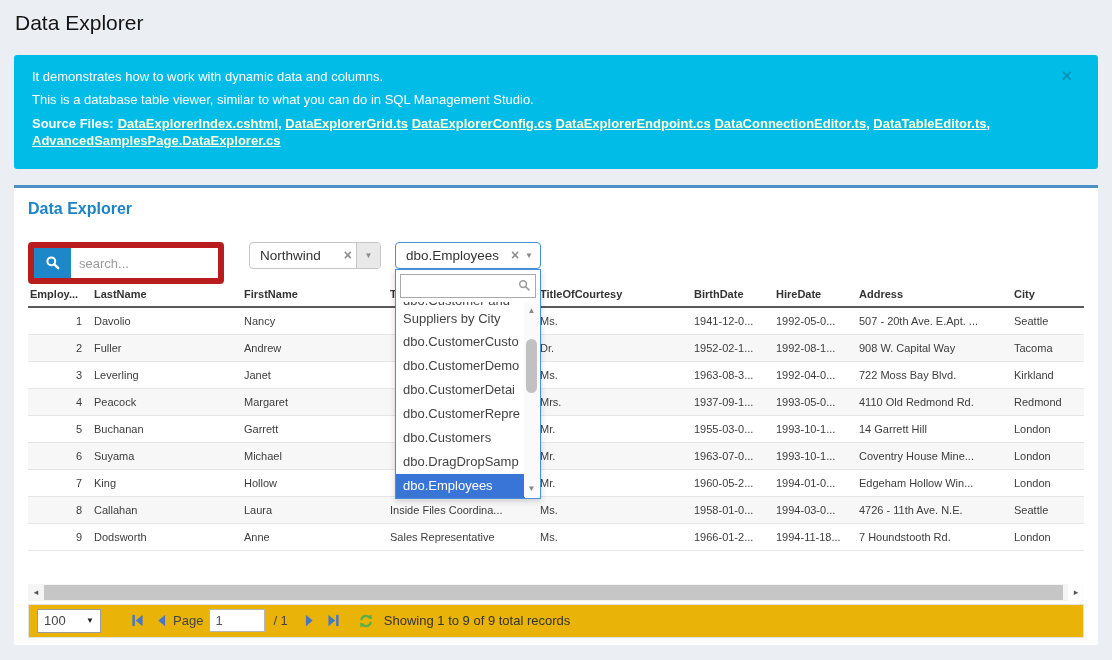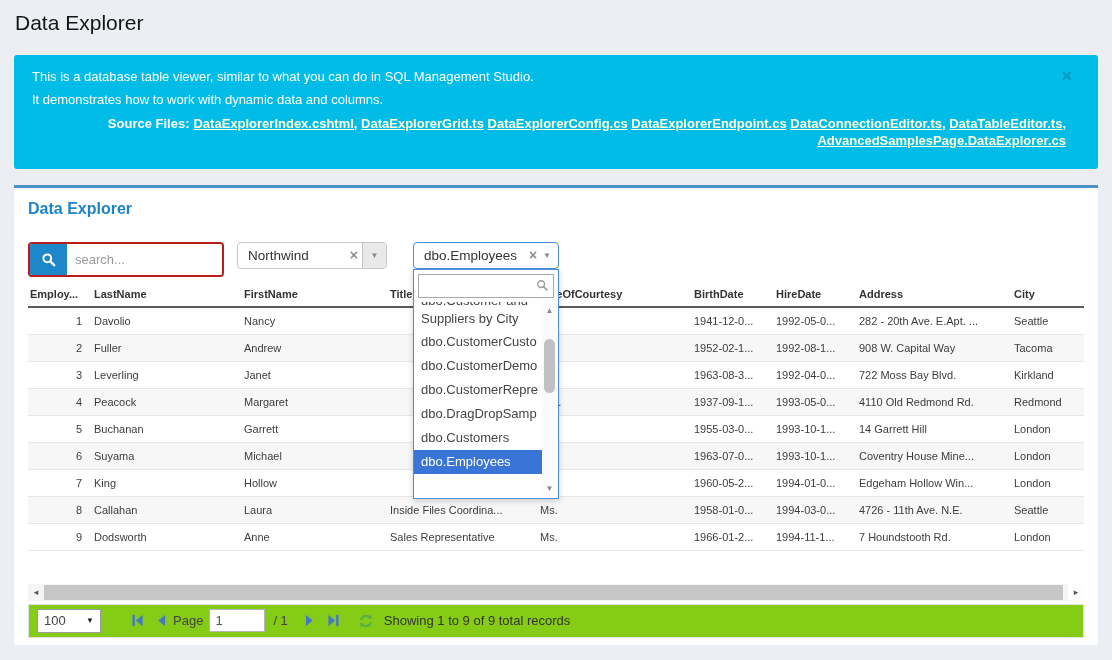--- a/index.html
+++ b/index.html
@@ -74,8 +74,8 @@
 
   <div class="banner">
     <span class="banner-close">×</span>
+    <div class="b-line">It demonstrates how to work with dynamic data and columns.</div>
     <div class="b-line">This is a database table viewer, similar to what you can do in SQL Management Studio.</div>
-    <div class="b-line">It demonstrates how to work with dynamic data and columns.</div>
     <div class="b-files">
       <span class="b-label">Source Files:</span><span id="links-line1"><a href="#">DataExplorerIndex.cshtml</a>, <a href="#">DataExplorerGrid.ts</a> <a href="#">DataExplorerConfig.cs</a> <a href="#">DataExplorerEndpoint.cs</a> <a href="#">DataConnectionEditor.ts</a>, <a href="#">DataTableEditor.ts</a>,</span><br>
       <span id="links-line2"><a href="#">AdvancedSamplesPage.DataExplorer.cs</a></span>

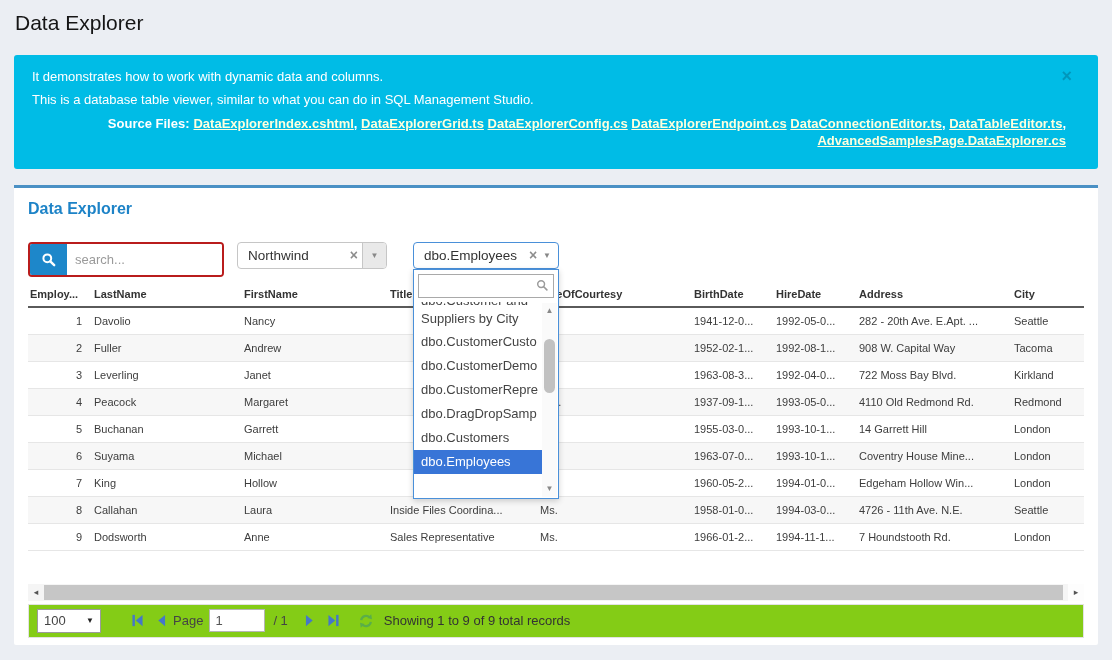--- a/index.html
+++ b/index.html
@@ -9,7 +9,7 @@
   .banner{position:absolute;left:14px;top:55px;width:1084px;height:114px;background:#00bce6;border-radius:3px;color:#fff;box-sizing:border-box;padding:14px 18px 0 18px;font-size:13px;}
   .banner-close{position:absolute;right:26px;top:12px;font-size:18px;font-weight:700;color:rgba(0,40,60,.25);cursor:pointer;line-height:18px;}
   .b-line{line-height:16px;margin-bottom:7px;}
-  .b-files{margin-top:3px;text-align:right;padding-right:14px;line-height:17px;font-weight:700;}
+  .b-files{margin-top:3px;padding-right:14px;line-height:17px;font-weight:700;}
   .b-files a{color:#ffffdd;text-decoration:underline;font-weight:700;}
   .b-label{color:#fff;margin-right:4px;}
   

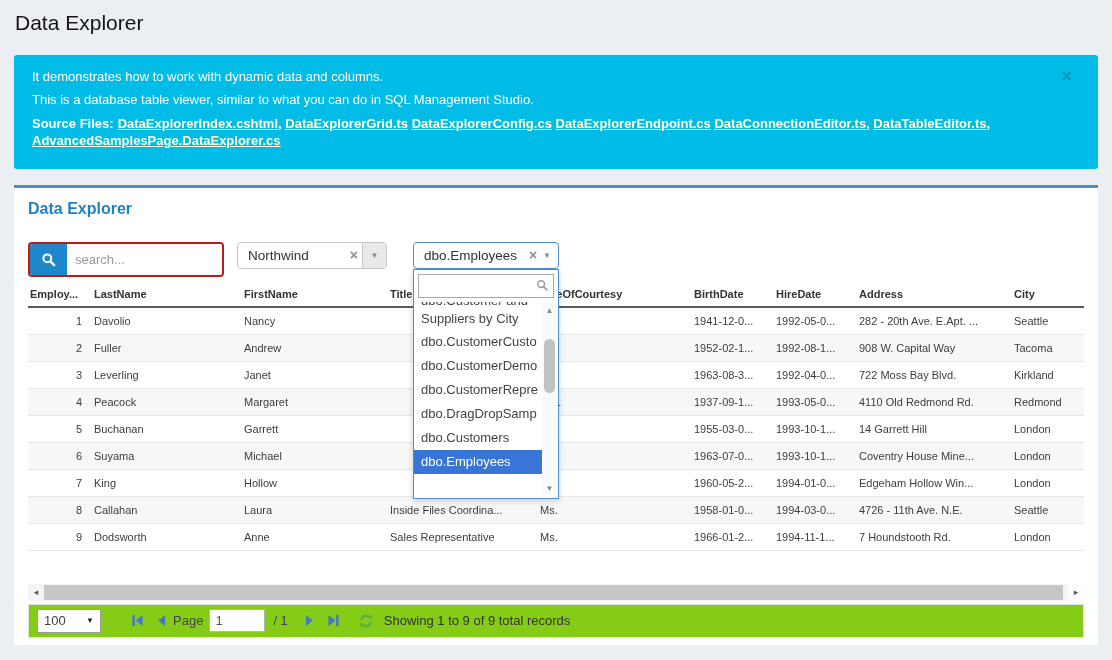--- a/index.html
+++ b/index.html
@@ -17,7 +17,7 @@
   .panel-title{font-size:16px;font-weight:700;color:#1d83c7;height:20px;margin-bottom:22px;}
   
   .toolbar{display:flex;height:27px;margin-bottom:12px;position:relative;}
-  .search-group{display:flex;width:196px;height:35px;border:2px solid #b91c1c;border-radius:4px;box-sizing:border-box;margin-right:13px;overflow:hidden;background:#fff;}
+  .search-group{display:flex;width:196px;height:42px;border:6px solid #b91c1c;border-radius:4px;box-sizing:border-box;margin-right:25px;overflow:hidden;background:#fff;}
   .search-btn{width:37px;background:#1d87ca;display:flex;align-items:center;justify-content:center;cursor:pointer;flex:none;}
   .search-input{border:none;outline:none;flex:1;min-width:0;padding:0 8px;font-size:13px;color:#444;font-family:"Liberation Sans",sans-serif;}
   .search-input::placeholder{color:#9a9a9a;}

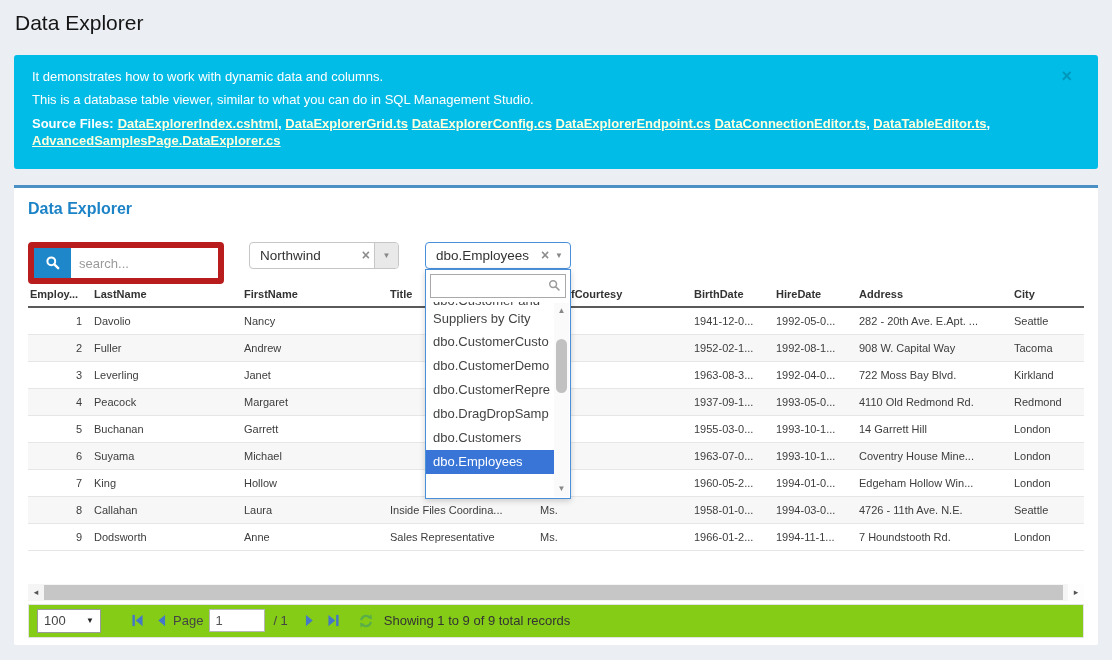--- a/index.html
+++ b/index.html
@@ -22,7 +22,7 @@
   .search-input{border:none;outline:none;flex:1;min-width:0;padding:0 8px;font-size:13px;color:#444;font-family:"Liberation Sans",sans-serif;}
   .search-input::placeholder{color:#9a9a9a;}
   .combo{position:relative;height:27px;box-sizing:border-box;border:1px solid #c6c6c6;border-radius:4px;background:#fff;display:flex;align-items:center;font-size:13.5px;color:#333;cursor:pointer;}
-  .combo-conn{width:150px;margin-right:26px;}
+  .combo-conn{width:132px;margin-right:14px;}
   .combo-tbl{width:146px;border-color:#4a90d9;}
   .combo-text{flex:1;padding-left:10px;white-space:nowrap;overflow:hidden;}
   .combo-x{color:#8d8d8d;font-weight:700;font-size:14px;padding:0 4px;line-height:25px;}

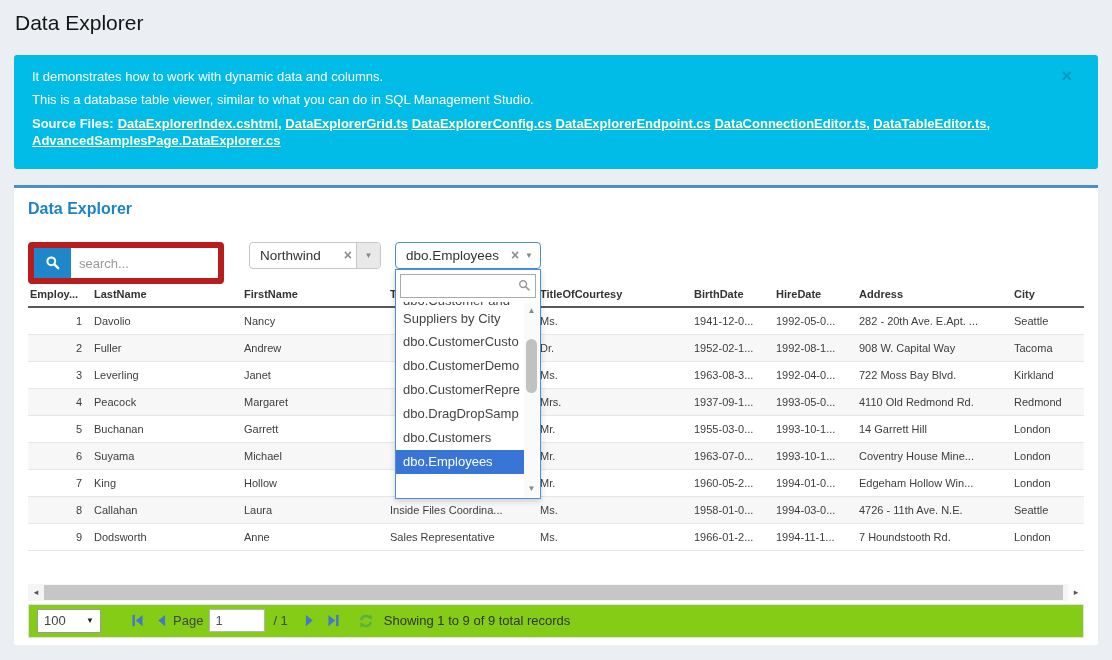--- a/index.html
+++ b/index.html
@@ -171,7 +171,7 @@
             <td>Ms.</td>
             <td>1941-12-0...</td>
             <td>1992-05-0...</td>
-            <td>282 - 20th Ave. E.Apt. ...</td>
+            <td>507 - 20th Ave. E.Apt. ...</td>
             <td>Seattle</td>
           </tr>
           <tr class="even">

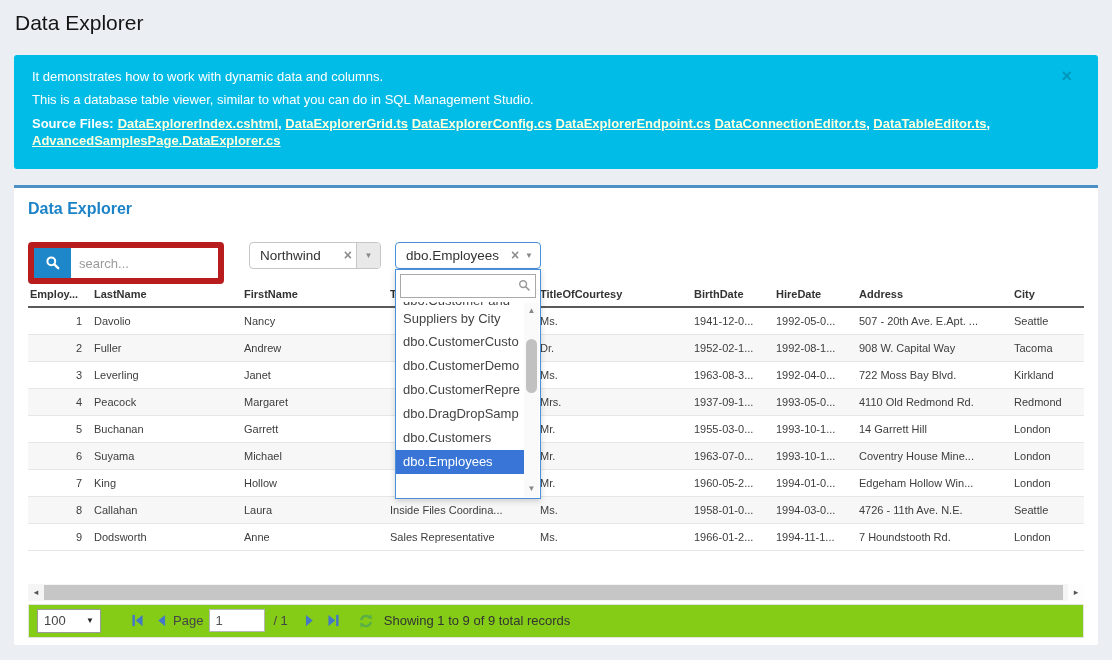--- a/index.html
+++ b/index.html
@@ -123,6 +123,7 @@
               <li class="dd-item dd-first">dbo.Customer and Suppliers by City</li>
               <li class="dd-item">dbo.CustomerCusto</li>
               <li class="dd-item">dbo.CustomerDemo</li>
+              <li class="dd-item">dbo.CustomerDetai</li>
               <li class="dd-item">dbo.CustomerRepre</li>
               <li class="dd-item">dbo.DragDropSamp</li>
               <li class="dd-item">dbo.Customers</li>

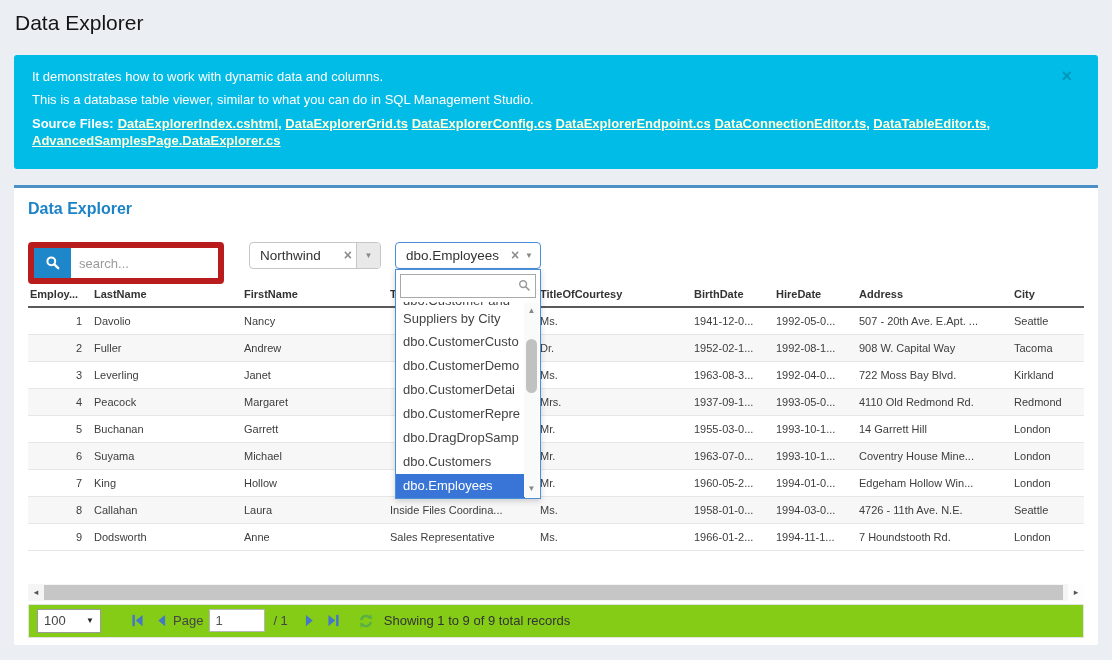--- a/index.html
+++ b/index.html
@@ -125,8 +125,8 @@
               <li class="dd-item">dbo.CustomerDemo</li>
               <li class="dd-item">dbo.CustomerDetai</li>
               <li class="dd-item">dbo.CustomerRepre</li>
+              <li class="dd-item">dbo.Customers</li>
               <li class="dd-item">dbo.DragDropSamp</li>
-              <li class="dd-item">dbo.Customers</li>
               <li class="dd-item dd-selected">dbo.Employees</li>
             </ul>
           <div class="dd-scroll">

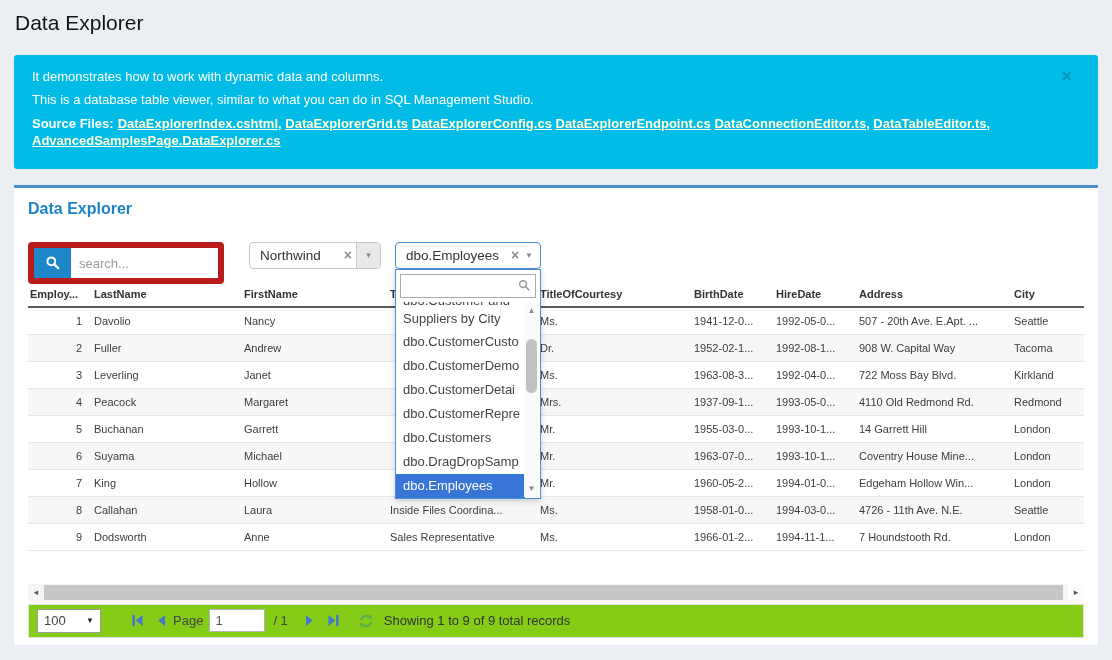--- a/index.html
+++ b/index.html
@@ -259,7 +259,7 @@
             <td>Sales Representative</td>
             <td>Ms.</td>
             <td>1966-01-2...</td>
-            <td>1994-11-1...</td>
+            <td>1994-11-18...</td>
             <td>7 Houndstooth Rd.</td>
             <td>London</td>
           </tr>

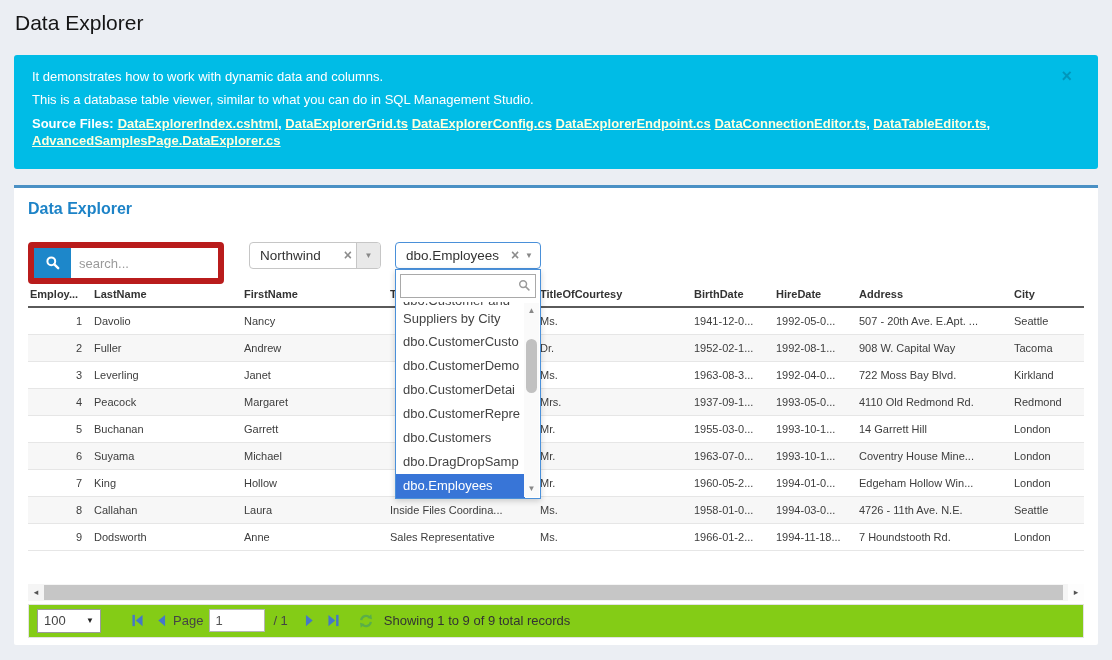--- a/index.html
+++ b/index.html
@@ -54,7 +54,7 @@
   .hs-left{left:0;} .hs-right{right:0;background:#fdfdfd;}
   .hs-thumb{position:absolute;left:16px;right:21px;top:1px;height:15px;background:#c6c6c6;}
   
-  .pager{margin-top:3px;height:34px;background:#84cc16;border:1px solid #e2e2e2;display:flex;align-items:center;padding:0 8px;box-sizing:border-box;font-size:13px;color:#444;}
+  .pager{margin-top:3px;height:34px;background:#eab308;border:1px solid #e2e2e2;display:flex;align-items:center;padding:0 8px;box-sizing:border-box;font-size:13px;color:#444;}
   .pg-select{width:64px;height:24px;background:#fff;border:1px solid #9b9b9b;display:flex;align-items:center;box-sizing:border-box;padding:0 6px;margin-right:24px;cursor:pointer;}
   .pg-select span:first-child{flex:1;}
   .pg-select-arrow{font-size:8px;color:#222;}

